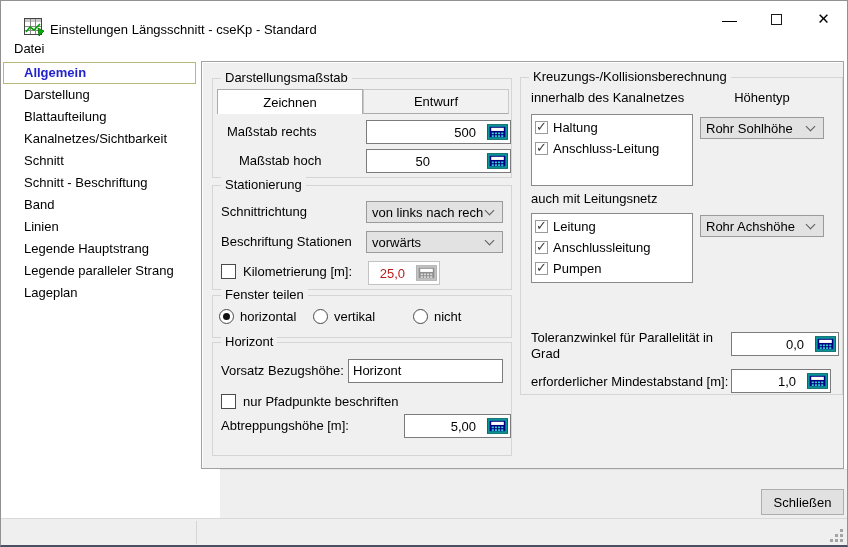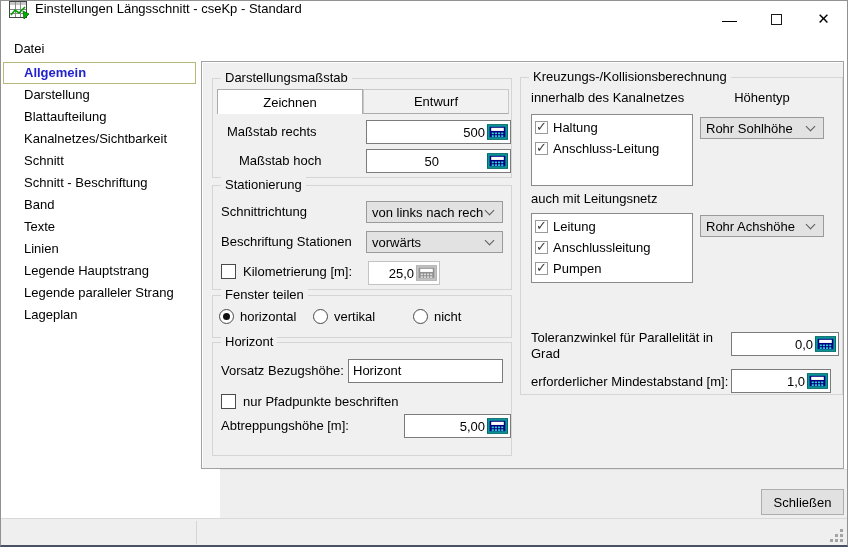--- a/index.html
+++ b/index.html
@@ -10,7 +10,7 @@
             border:1px solid #919191; border-bottom:2px solid #4a5064; overflow:hidden; }
 
   
-  .titlebar { height:36px; display:flex; align-items:flex-start; padding-left:8px; background:#fff; }
+  .titlebar { height:36px; display:flex; align-items:flex-end; padding-left:23px; background:#fff; }
   .app-icon { width:21px; height:19px; margin-right:5px; flex:none; }
   .title-text { font-size:13px; white-space:nowrap; }
   .win-controls { margin-left:auto; display:flex; height:36px; }

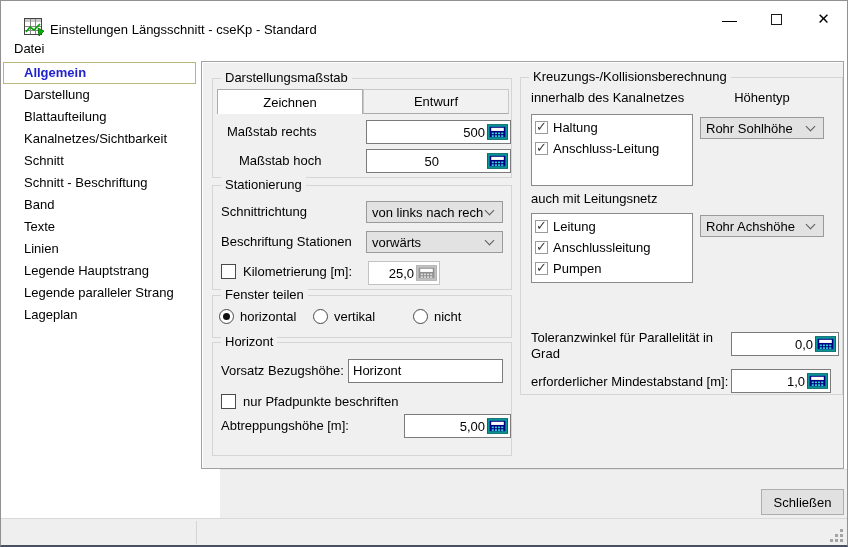--- a/index.html
+++ b/index.html
@@ -49,7 +49,7 @@
   
   .num-field { position:absolute; height:24px; display:flex; align-items:center;
                background:#fff; border:1px solid #7b7b7b; }
-  .num-value { flex:1; text-align:right; padding-right:2px; }
+  .num-value { flex:1; text-align:right; padding-right:11px; }
   .calc { width:21px; height:16px; margin-right:2px; flex:none; }
   .calc svg { display:block; width:100%; height:100%; }
   .num-field.disabled { border-color:#c3c3c3; }

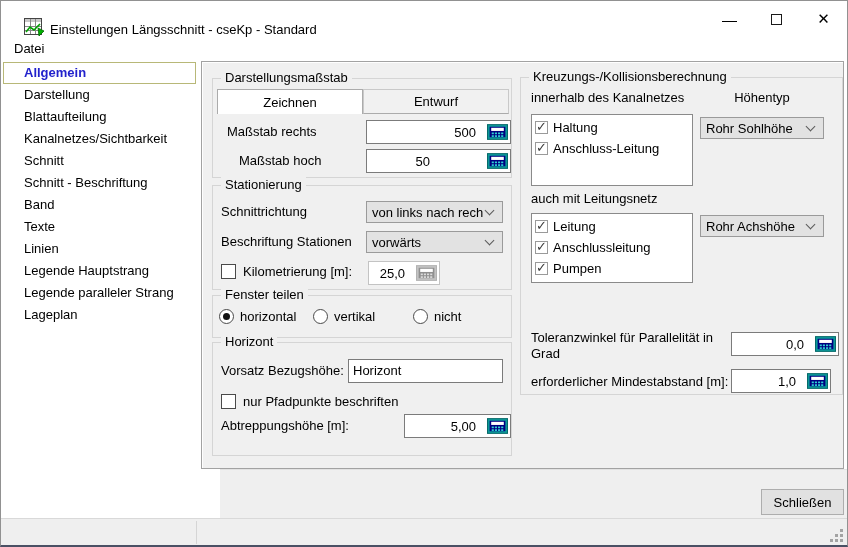--- a/index.html
+++ b/index.html
@@ -142,7 +142,6 @@
     <div class="side-item">Schnitt</div>
     <div class="side-item">Schnitt - Beschriftung</div>
     <div class="side-item">Band</div>
-    <div class="side-item">Texte</div>
     <div class="side-item">Linien</div>
     <div class="side-item">Legende Hauptstrang</div>
     <div class="side-item">Legende paralleler Strang</div>

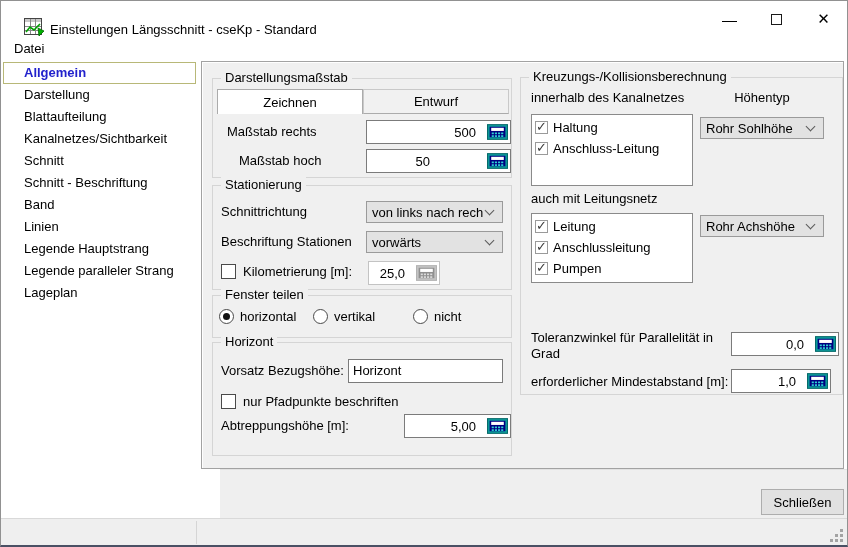--- a/index.html
+++ b/index.html
@@ -53,7 +53,7 @@
   .calc { width:21px; height:16px; margin-right:2px; flex:none; }
   .calc svg { display:block; width:100%; height:100%; }
   .num-field.disabled { border-color:#c3c3c3; }
-  .num-field.disabled .num-value { color:#000000; }
+  .num-field.disabled .num-value { color:#b91c1c; }
   .num-field.disabled .calc { filter:grayscale(1) opacity(.45); }
 
   

